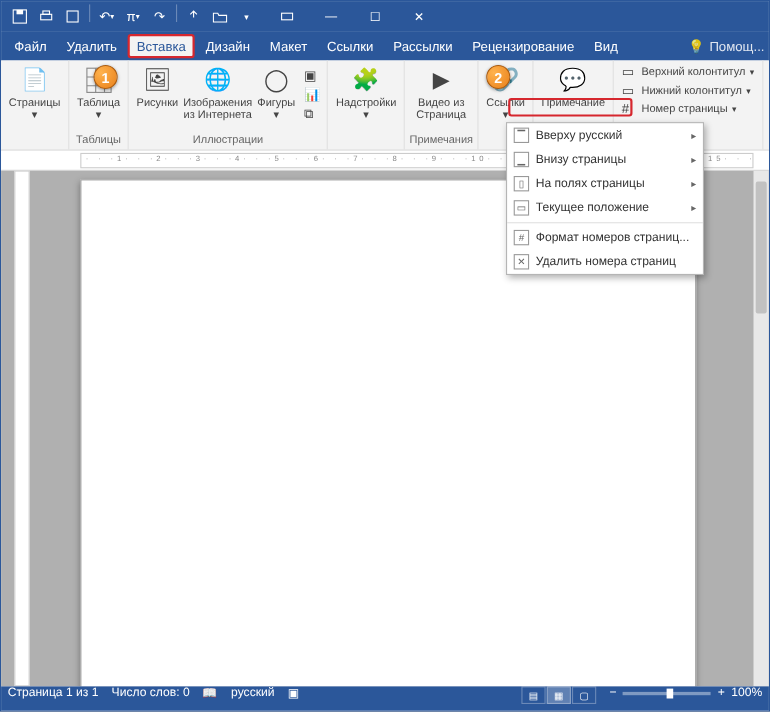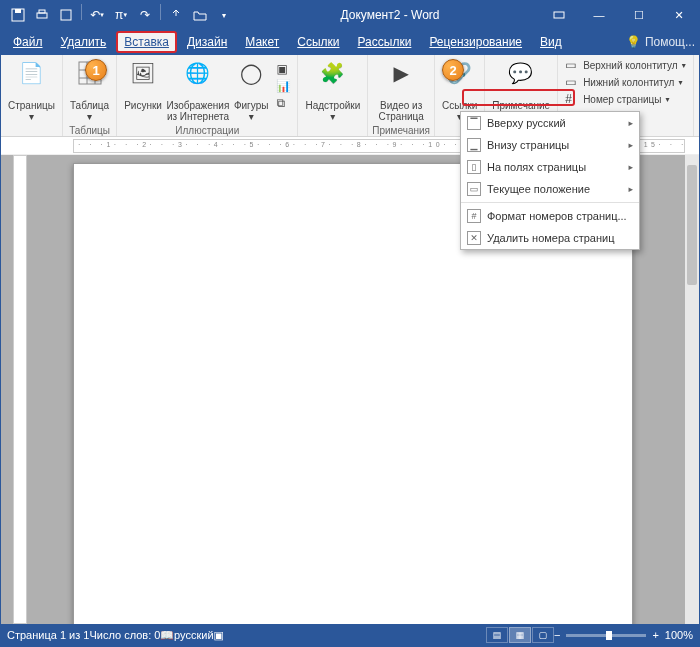--- a/index.html
+++ b/index.html
@@ -92,7 +92,6 @@
         </div>
       <div class="qat-btn" style="font-size:8px;">▾</div>
     </div>
-    <div class="title-center">Документ2 - Word</div>
     <div class="win-ctrl">
       <div class="win-btn">
           <svg width="12" height="12" viewBox="0 0 12 12">

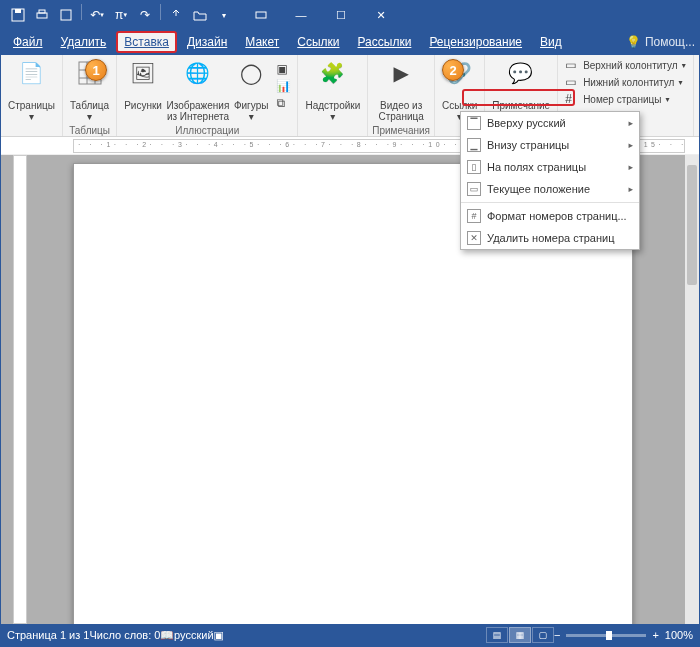--- a/index.html
+++ b/index.html
@@ -13,7 +13,7 @@
   .win-ctrl{display:flex;}
   .win-btn{width:40px;height:28px;display:flex;align-items:center;justify-content:center;color:#fff;font-size:11px;}
   .menubar{height:26px;background:#2b579a;display:flex;align-items:center;color:#fff;font-size:12px;padding:0 4px;gap:2px;}
-  .menu-item{padding:4px 8px;cursor:pointer;text-decoration:underline;}
+  .menu-item{padding:4px 8px;cursor:pointer;}
   .menu-item.highlighted{border:2px solid #d6272e;border-radius:3px;padding:2px 6px;background:#f3f3f3;color:#2b579a;}
   .tell-me{margin-left:auto;display:flex;align-items:center;gap:4px;opacity:.85;}
   .ribbon{height:82px;background:#f3f3f3;border-bottom:1px solid #d4d4d4;display:flex;position:relative;font-size:11px;color:#444;}

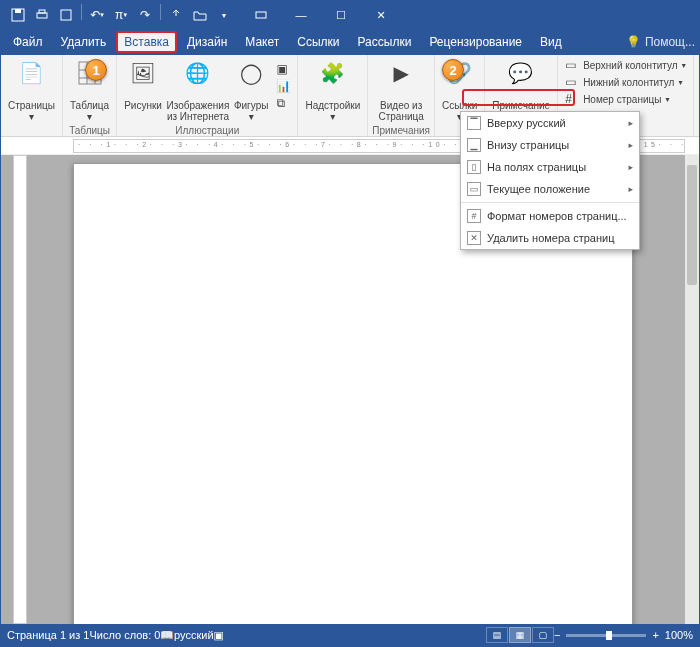--- a/index.html
+++ b/index.html
@@ -22,7 +22,7 @@
   .rgroup-label{font-size:10px;color:#666;padding:1px 0;}
   .rbtn{display:flex;flex-direction:column;align-items:center;justify-content:flex-start;padding:2px 3px;min-width:40px;gap:1px;text-align:center;line-height:1.1;}
   .rbtn .ic{width:28px;height:28px;display:flex;align-items:center;justify-content:center;font-size:20px;}
-  .rbtn .lbl{font-size:10px;margin-top:12px;}
+  .rbtn .lbl{font-size:10px;}
   .rbtn-sm{display:flex;align-items:center;gap:4px;font-size:10px;padding:1px 3px;}
   .rbtn-sm .ic{width:14px;height:14px;font-size:12px;}
   .vstack{display:flex;flex-direction:column;justify-content:center;gap:1px;}

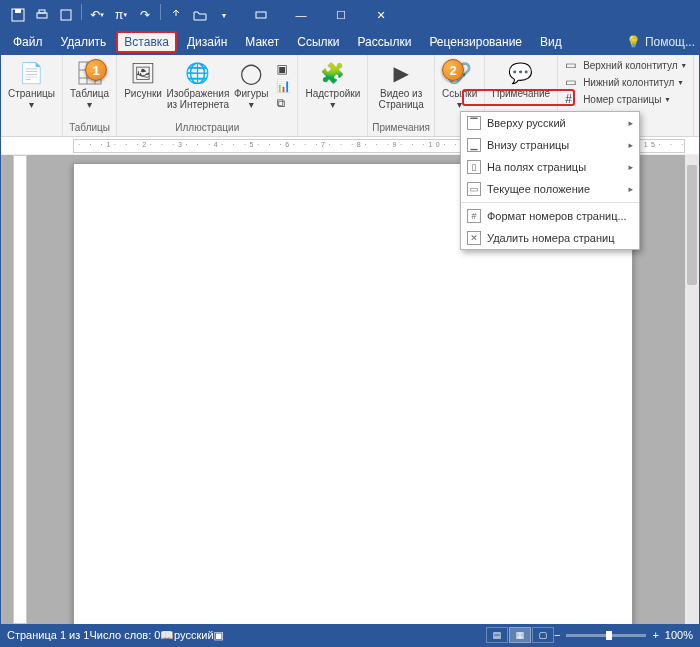--- a/index.html
+++ b/index.html
@@ -33,7 +33,7 @@
   .doc-area{background:#b0b0b0;}
   .ruler-v{position:absolute;left:12px;top:0;bottom:0;width:14px;background:#fff;border:1px solid #ccc;font-size:7px;color:#888;writing-mode:vertical-lr;overflow:hidden;}
   .page{position:absolute;left:72px;top:8px;width:560px;height:760px;background:#fff;box-shadow:0 2px 6px rgba(0,0,0,.35);border:1px solid #999;}
-  .statusbar{position:absolute;bottom:0;left:0;right:0;height:22px;background:#2b579a;color:#fff;display:flex;align-items:center;font-size:11px;padding:0 6px;}
+  .statusbar{position:absolute;bottom:0;left:0;right:0;height:22px;background:#2b579a;color:#fff;display:flex;align-items:flex-start;font-size:11px;padding:0 6px;gap:12px;}
   .statusbar .spacer{flex:1;}
   .view-btns{display:flex;gap:1px;align-items:center;}
   .vbtn{width:22px;height:16px;display:flex;align-items:center;justify-content:center;border:1px solid rgba(255,255,255,.3);font-size:9px;}

